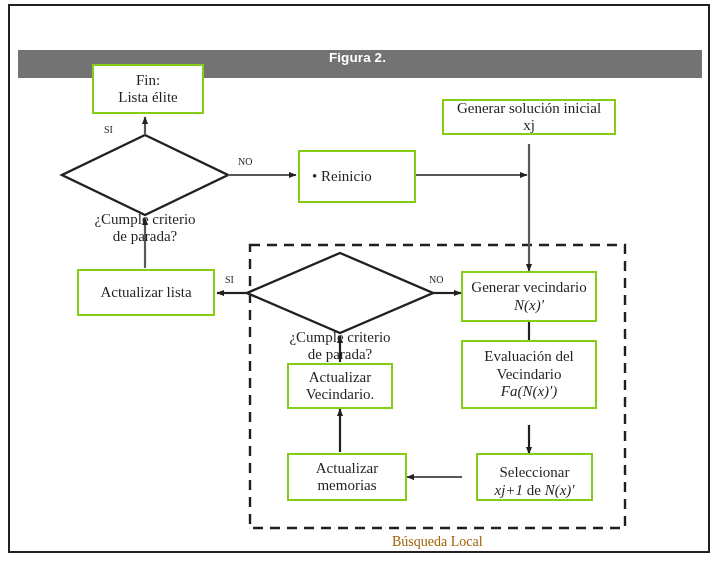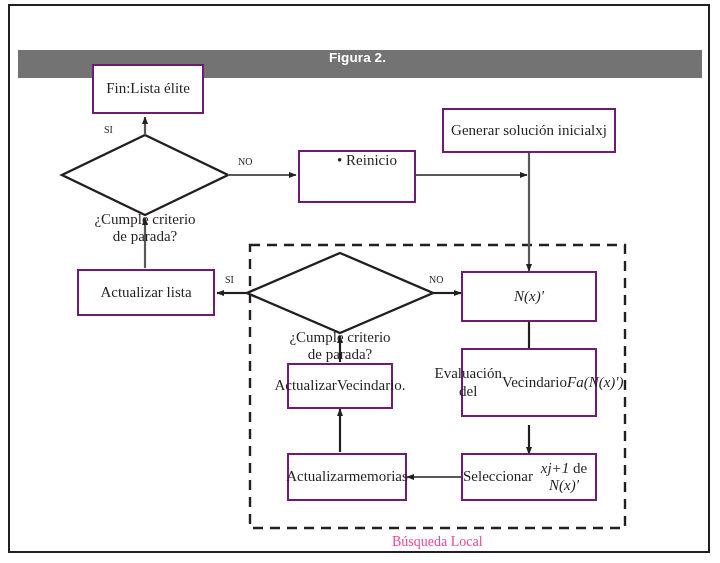--- a/index.html
+++ b/index.html
@@ -11,8 +11,8 @@
             font-family:"Liberation Sans","DejaVu Sans",sans-serif;margin-top:36px;}
   #titlebar .b{font-weight:bold;margin-right:5px;}
   svg{position:absolute;left:0;top:0;width:720px;height:563px;overflow:visible;}
-  .nodebox{position:absolute;border:2px solid #701a75;background:#ffffff;box-sizing:border-box;
-           display:flex;flex-direction:row;align-items:center;justify-content:center;
+  .nodebox{position:absolute;border:2px solid #84cc16;background:#ffffff;box-sizing:border-box;
+           display:flex;flex-direction:column;align-items:center;justify-content:center;
            font-size:15px;line-height:1.16;color:#231f20;text-align:center;}
   .nodebox.lft{align-items:flex-start;padding-left:20px;text-align:center;gap:16px;}
   .lbl{position:absolute;font-size:10px;color:#231f20;}

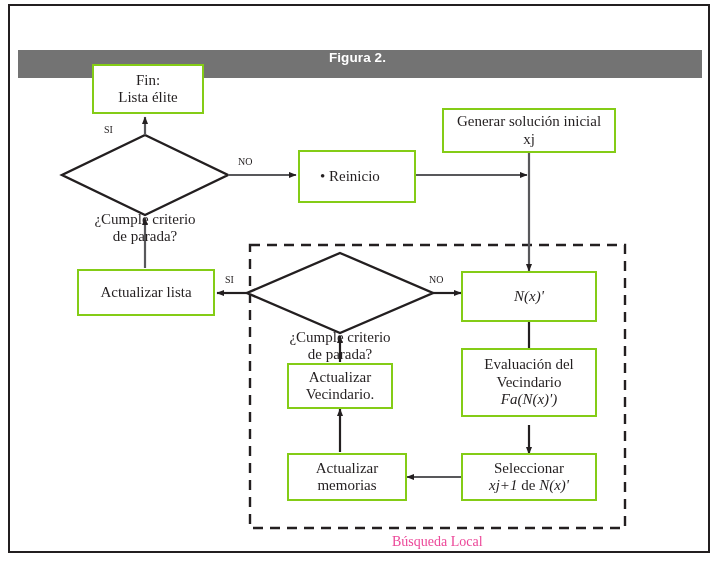--- a/index.html
+++ b/index.html
@@ -98,7 +98,7 @@
     <span>• Reinicio</span>
   </div>
 
-  <div class="nodebox" style="left:442px;top:108px;width:174px;height:45px;">
+  <div class="nodebox" style="left:442px;top:99px;width:174px;height:36px;">
     <span>Generar solución inicial</span>
     <span>xj</span>
   </div>

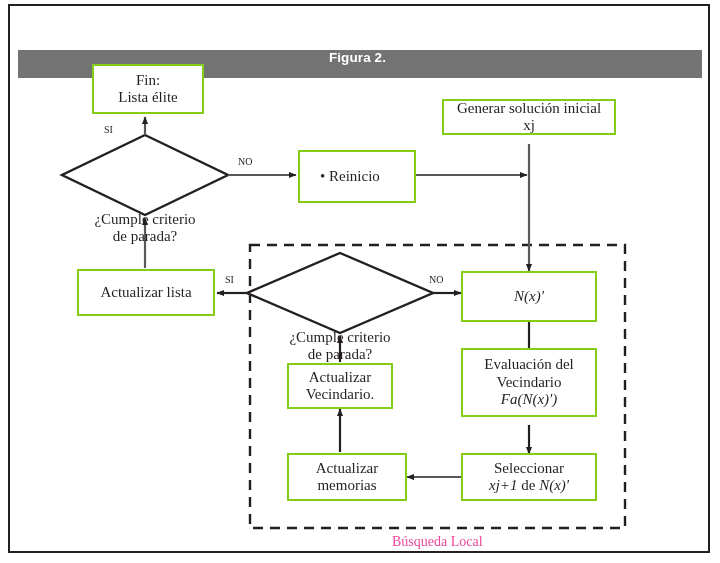--- a/index.html
+++ b/index.html
@@ -14,7 +14,7 @@
   .nodebox{position:absolute;border:2px solid #84cc16;background:#ffffff;box-sizing:border-box;
            display:flex;flex-direction:column;align-items:center;justify-content:center;
            font-size:15px;line-height:1.16;color:#231f20;text-align:center;}
-  .nodebox.lft{align-items:flex-start;padding-left:20px;text-align:center;gap:16px;}
+  .nodebox.lft{align-items:flex-start;padding-left:12px;text-align:center;gap:16px;}
   .lbl{position:absolute;font-size:10px;color:#231f20;}
   .dlabel{position:absolute;text-align:center;font-size:15px;line-height:1.16;color:#231f20;width:190px;margin-top:48px;}
   .caption{position:absolute;font-size:14px;color:#ec4899;}

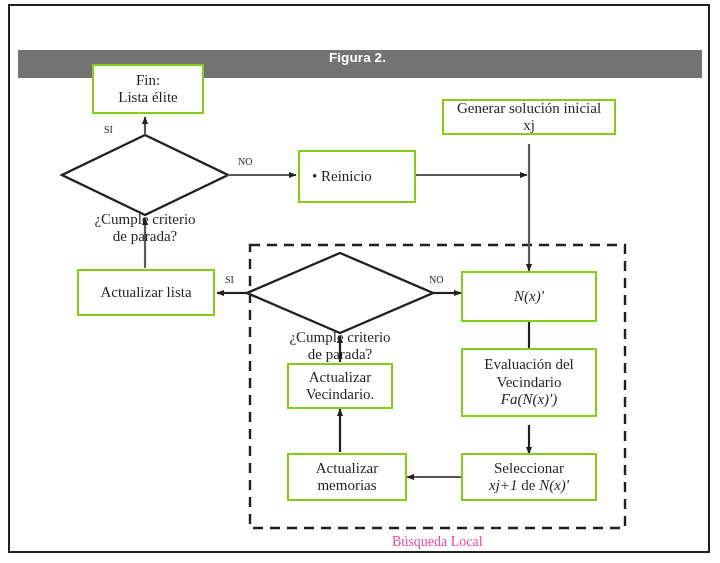--- a/index.html
+++ b/index.html
@@ -113,6 +113,7 @@
   </div>
 
   <div class="nodebox" style="left:461px;top:271px;width:136px;height:51px;">
+    <span>Generar vecindario</span>
     <i>N(x)'</i>
   </div>
 

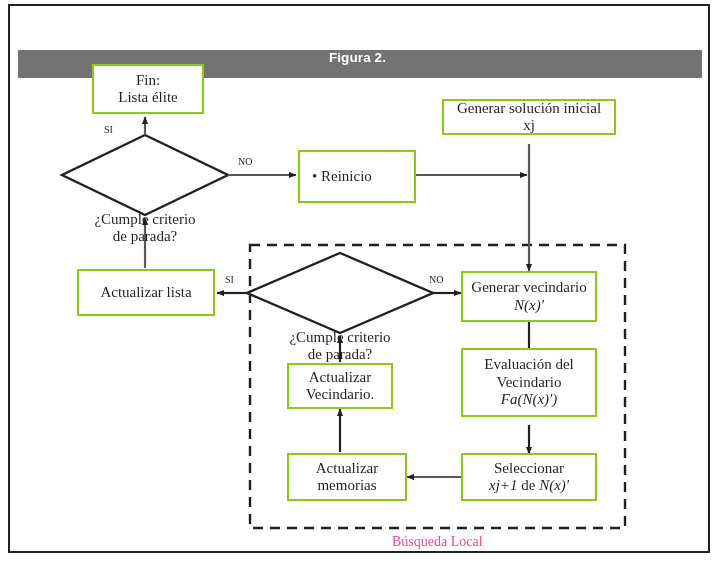--- a/index.html
+++ b/index.html
@@ -117,7 +117,7 @@
     <i>N(x)'</i>
   </div>
 
-  <div class="nodebox" style="left:461px;top:348px;width:136px;height:69px;">
+  <div class="nodebox" style="left:461px;top:340px;width:136px;height:69px;">
     <span>Evaluación del</span>
     <span>Vecindario</span>
     <i>Fa(N(x)')</i>

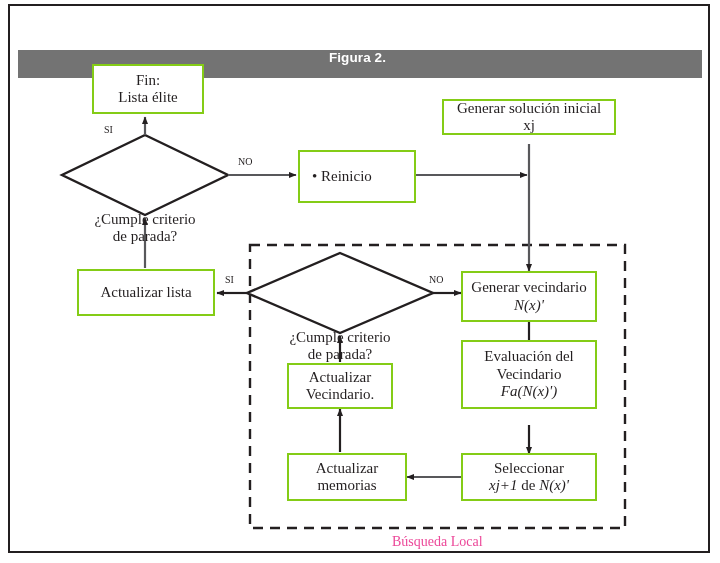--- a/index.html
+++ b/index.html
@@ -133,7 +133,7 @@
     <span>memorias</span>
   </div>
 
-  <div class="nodebox" style="left:461px;top:453px;width:136px;height:48px;">
+  <div class="nodebox" style="left:476px;top:453px;width:117px;height:48px;justify-content:flex-end;">
     <span>Seleccionar</span>
     <span><i>xj+1</i><span> de </span><i>N(x)'</i></span>
   </div>

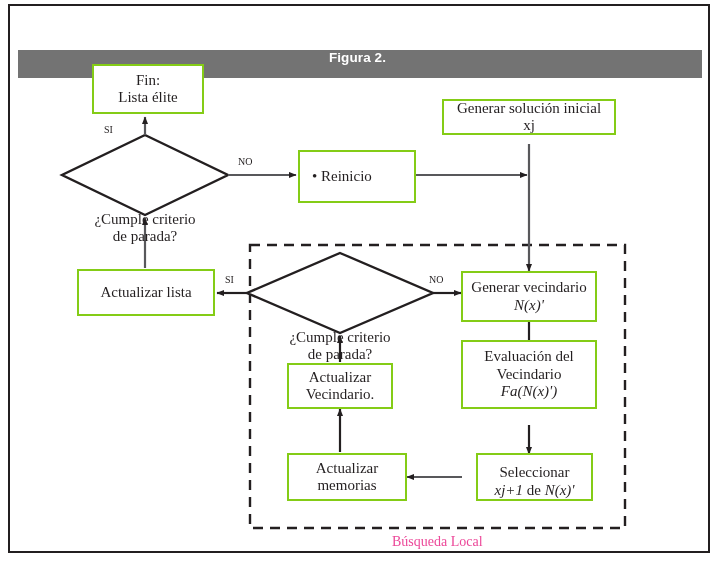--- a/index.html
+++ b/index.html
@@ -17,7 +17,7 @@
   .nodebox.lft{align-items:flex-start;padding-left:12px;text-align:center;gap:16px;}
   .lbl{position:absolute;font-size:10px;color:#231f20;}
   .dlabel{position:absolute;text-align:center;font-size:15px;line-height:1.16;color:#231f20;width:190px;margin-top:48px;}
-  .caption{position:absolute;font-size:14px;color:#ec4899;}
+  .caption{position:absolute;font-size:14px;color:#a16207;}
   i{font-style:italic;}
 </style>
 </head>

